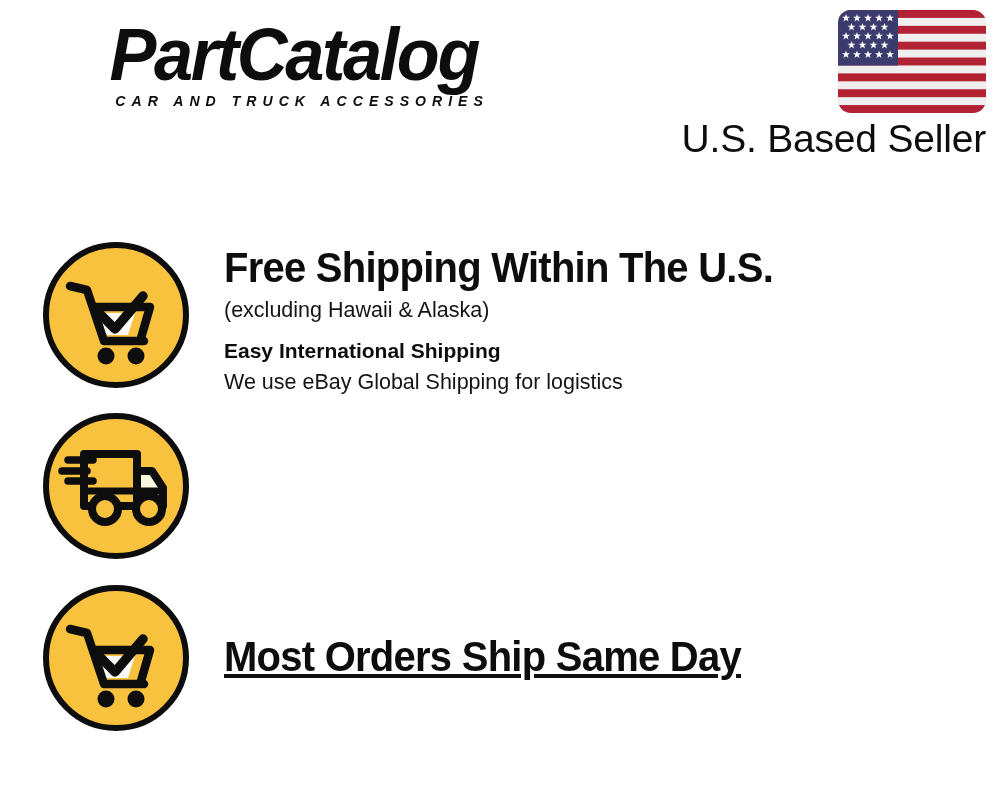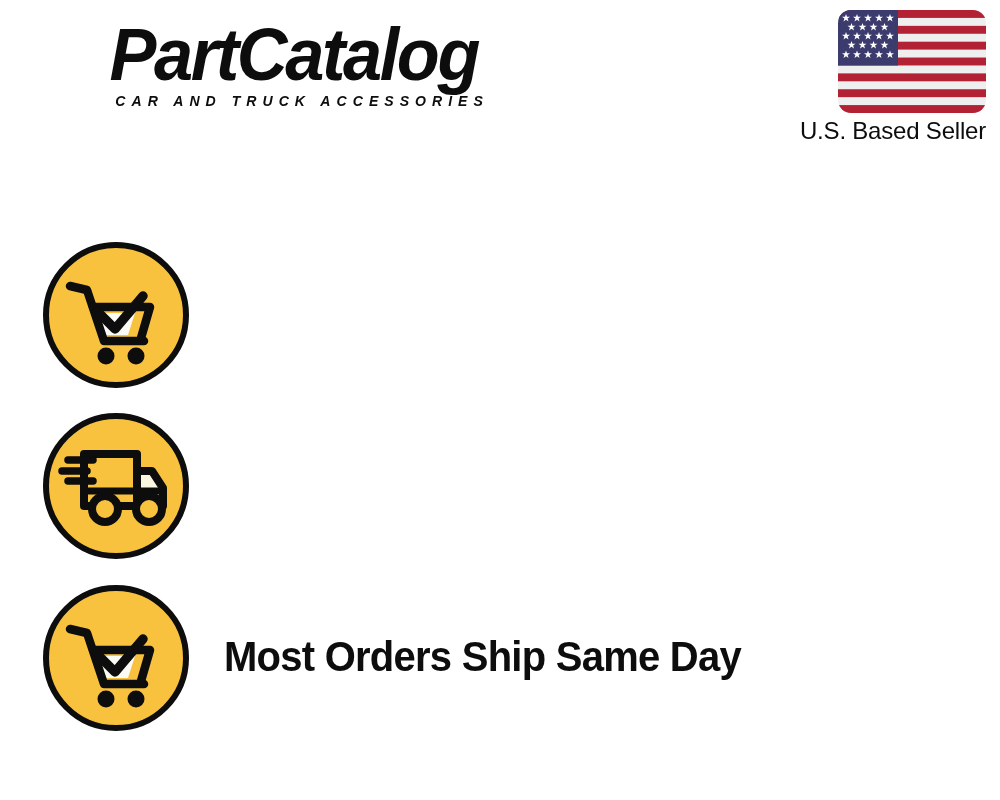--- a/index.html
+++ b/index.html
@@ -74,7 +74,7 @@
     right: 14px;
     top: 117px;
     font-family: "Liberation Sans", sans-serif;
-    font-size: 24px;
+    font-size: 39px;
     font-weight: normal;
     color: #0d0d0d;
     white-space: nowrap;

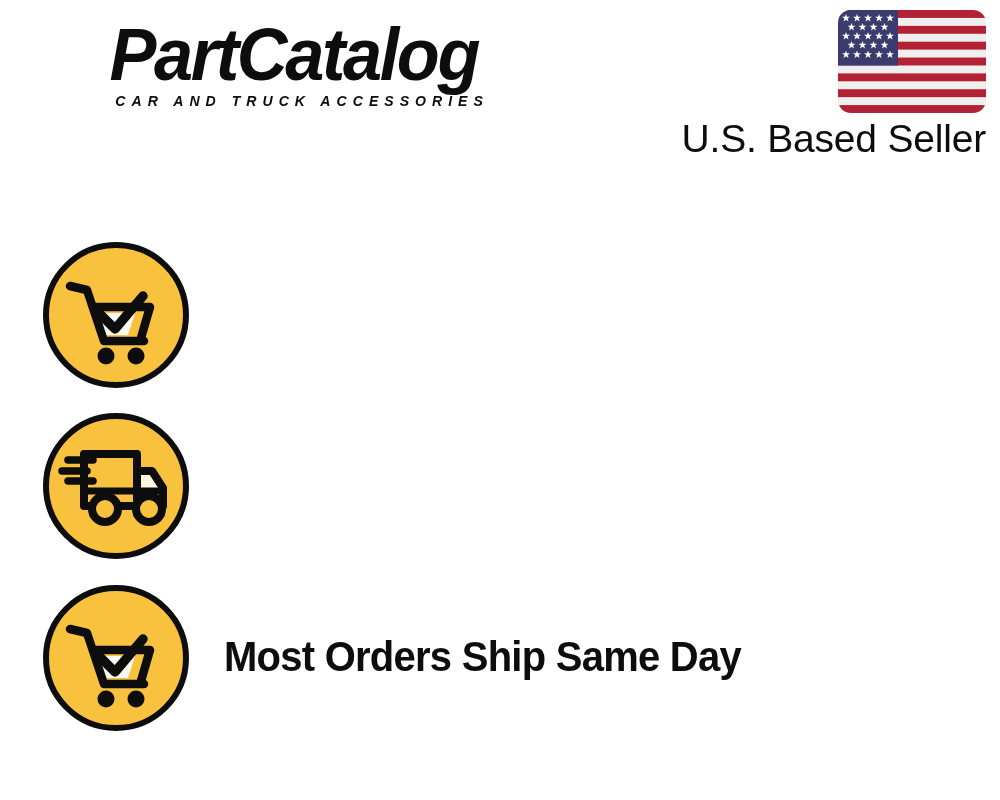--- a/index.html
+++ b/index.html
@@ -230,6 +230,12 @@
         <circle cx="96" cy="117" r="8.5" fill="#0d0d0d"></circle>
       </svg>
     </div>
+    <div class="feature-text">
+      <div class="feature-title">Free Shipping Within The U.S.</div>
+      <div class="feature-sub">(excluding Hawaii &amp; Alaska)</div>
+      <div class="feature-sub-bold">Easy International Shipping</div>
+      <div class="feature-sub-plain">We use eBay Global Shipping for logistics</div>
+    </div>
   </div>
 
   <div class="feature-row" id="feature-row-1">

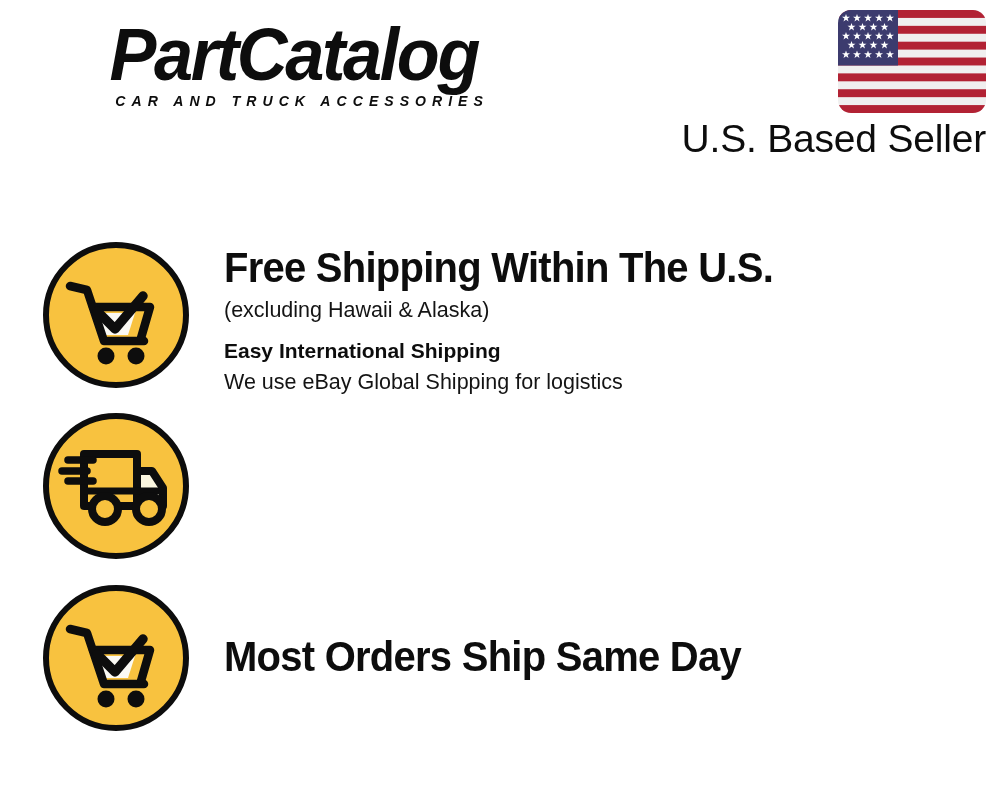--- a/index.html
+++ b/index.html
@@ -96,7 +96,7 @@
   }
   #feature-row-0 { top: 14px; }
   #feature-row-1 { top: 185px; }
-  #feature-row-2 { top: 357px; }
+  #feature-row-2 { top: 357px; text-decoration: underline; }
 
   .feature-icon {
     width: 152px;

